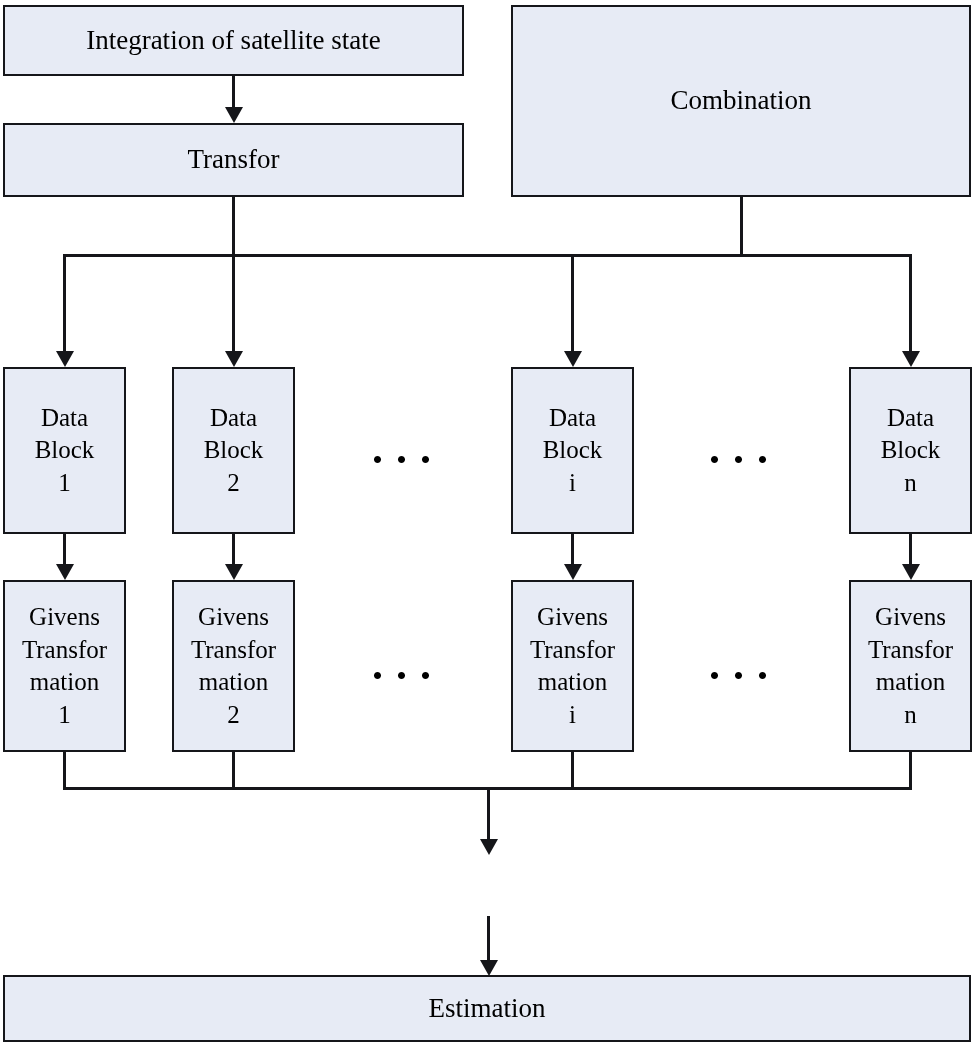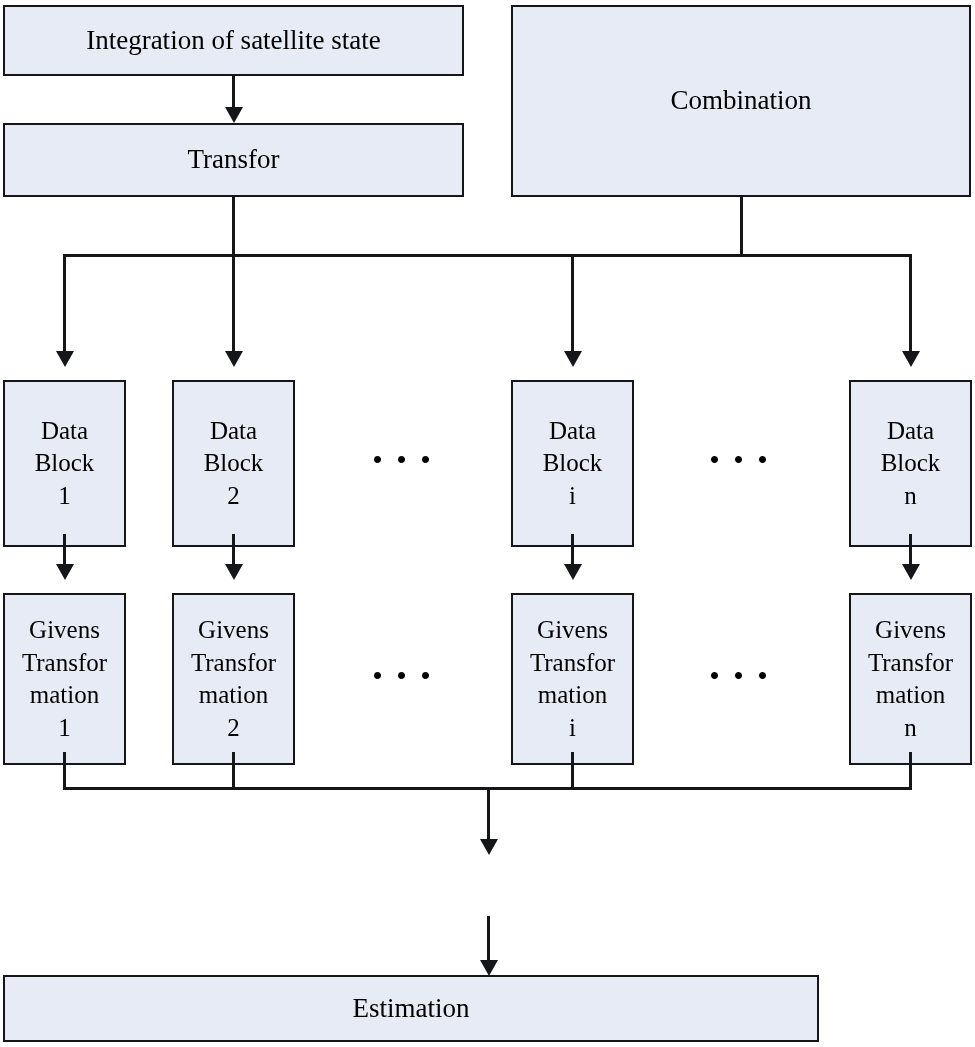--- a/index.html
+++ b/index.html
@@ -42,7 +42,7 @@
   #n-storage     { left: 3px;   top: 123px; width: 461px; height: 74px;  font-size: 27px; }
   #n-observations{ left: 511px; top: 5px;   width: 460px; height: 192px; font-size: 27px; }
 
-  .col-node      { font-size: 25px; margin-top: 13px; }
+  .col-node      { font-size: 25px; }
   #n-db-1  { left: 3px;   top: 367px; width: 123px; height: 167px; }
   #n-db-2  { left: 172px; top: 367px; width: 123px; height: 167px; }
   #n-db-i  { left: 511px; top: 367px; width: 123px; height: 167px; }

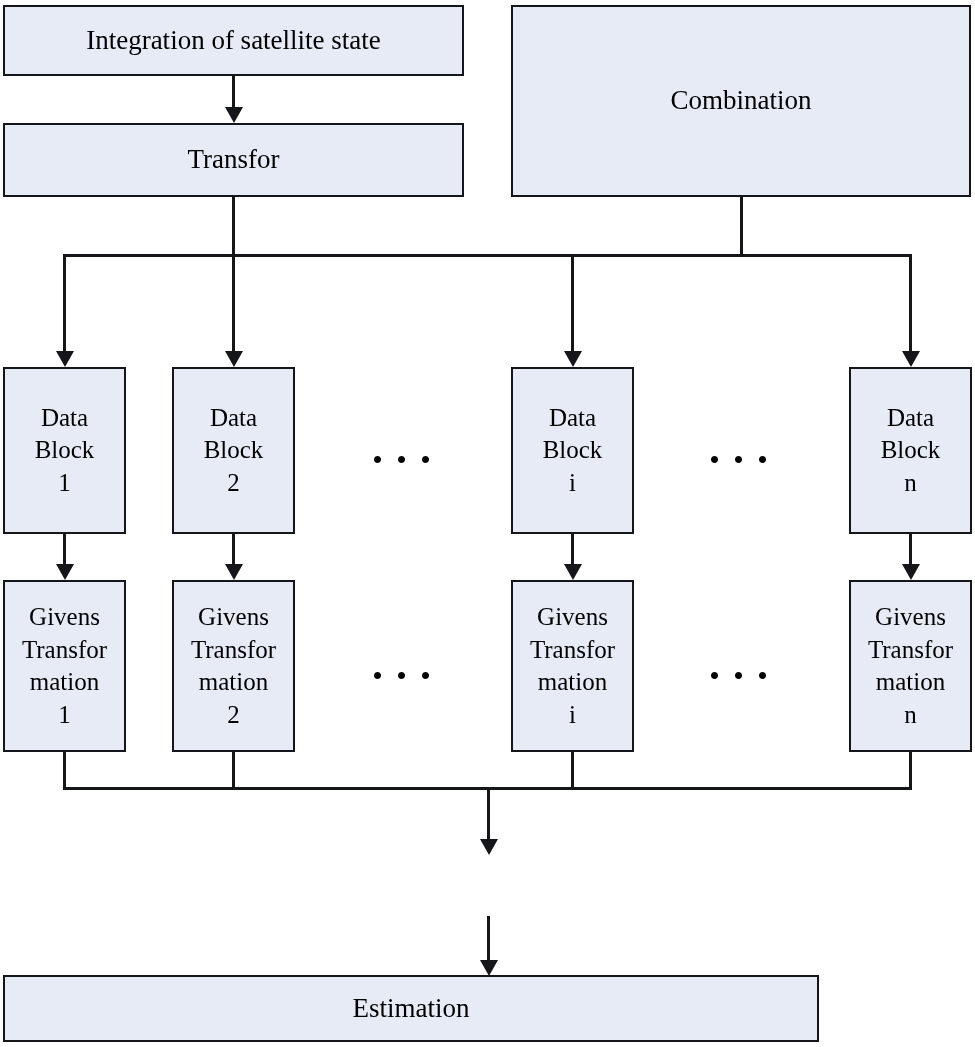--- a/index.html
+++ b/index.html
@@ -54,7 +54,7 @@
   #n-gt-n  { left: 849px; top: 580px; width: 123px; height: 172px; }
 
   #n-combination { left: 3px; top: 855px; width: 968px; height: 61px; font-size: 28px; }
-  #n-estimation  { left: 3px; top: 975px; width: 816px; height: 67px; font-size: 27px; }
+  #n-estimation  { left: 3px; top: 975px; width: 968px; height: 67px; font-size: 27px; }
 
   #n-combination .label { letter-spacing: 0.2px; }
   #n-combination sub {

